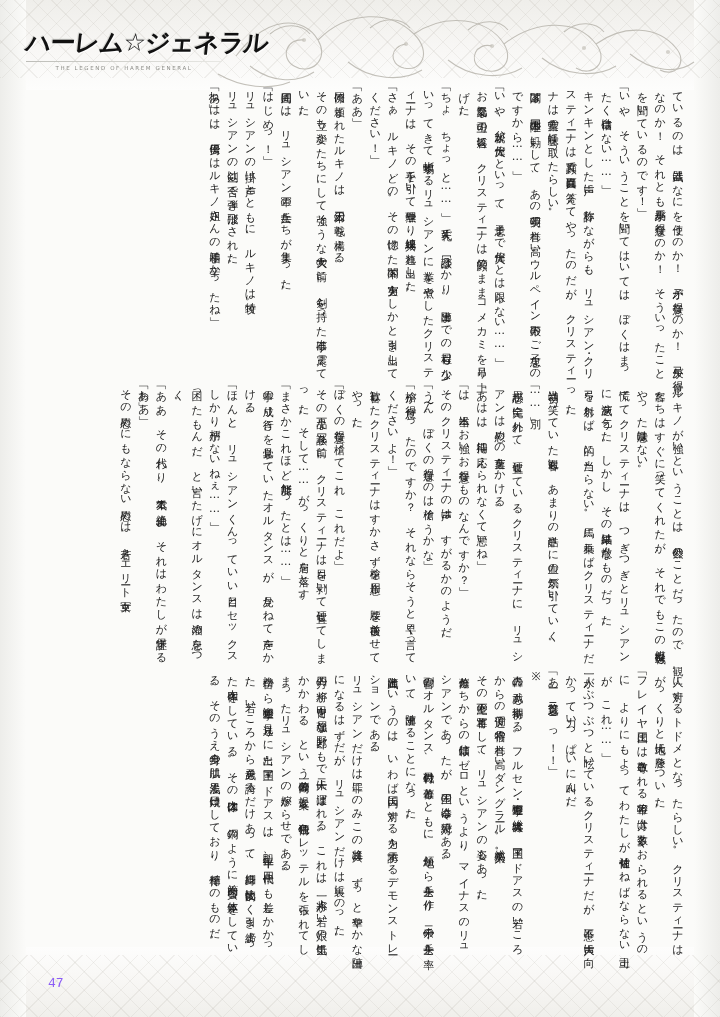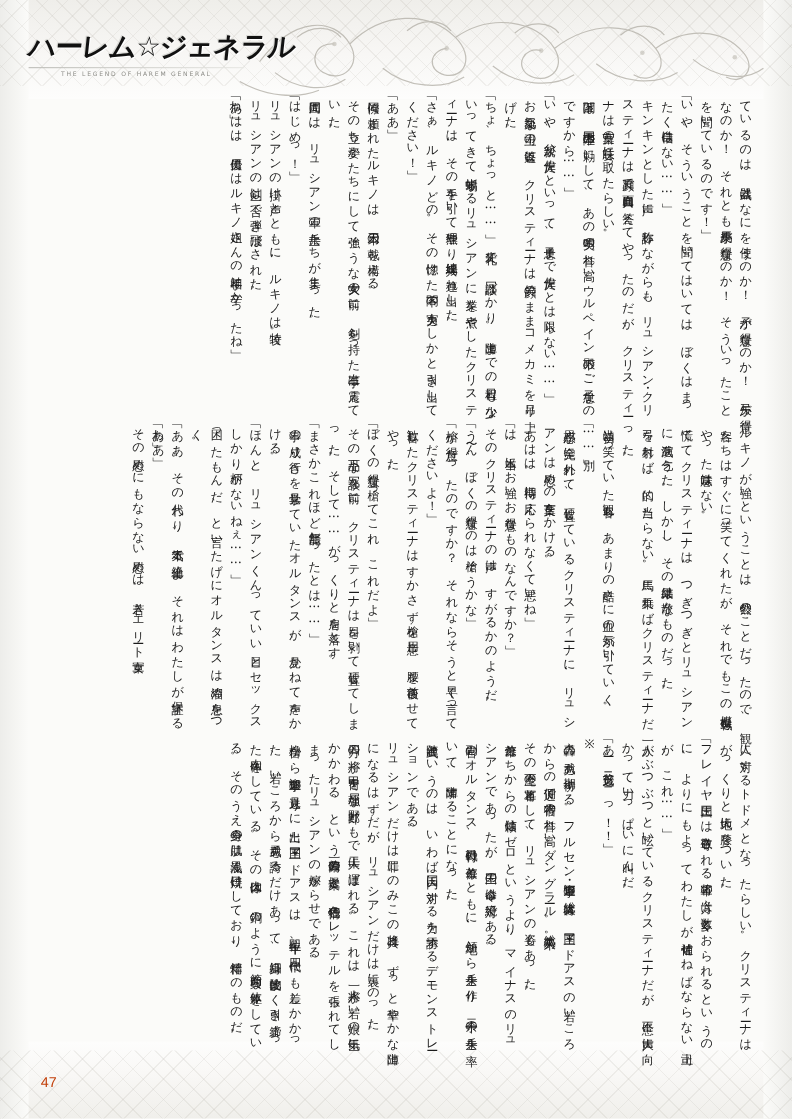--- a/index.html
+++ b/index.html
@@ -153,11 +153,11 @@
   
   #page-number {
     position: absolute;
-    left: 37px;
+    left: 48px;
     bottom: 26px;
-    font-family: Liberation Sans, sans-serif;
+    font-family: Liberation Mono, monospace;
     font-size: 13px;
-    color: #c2410c;
+    color: #8b5cf6;
   }
 </style>
 </head>

